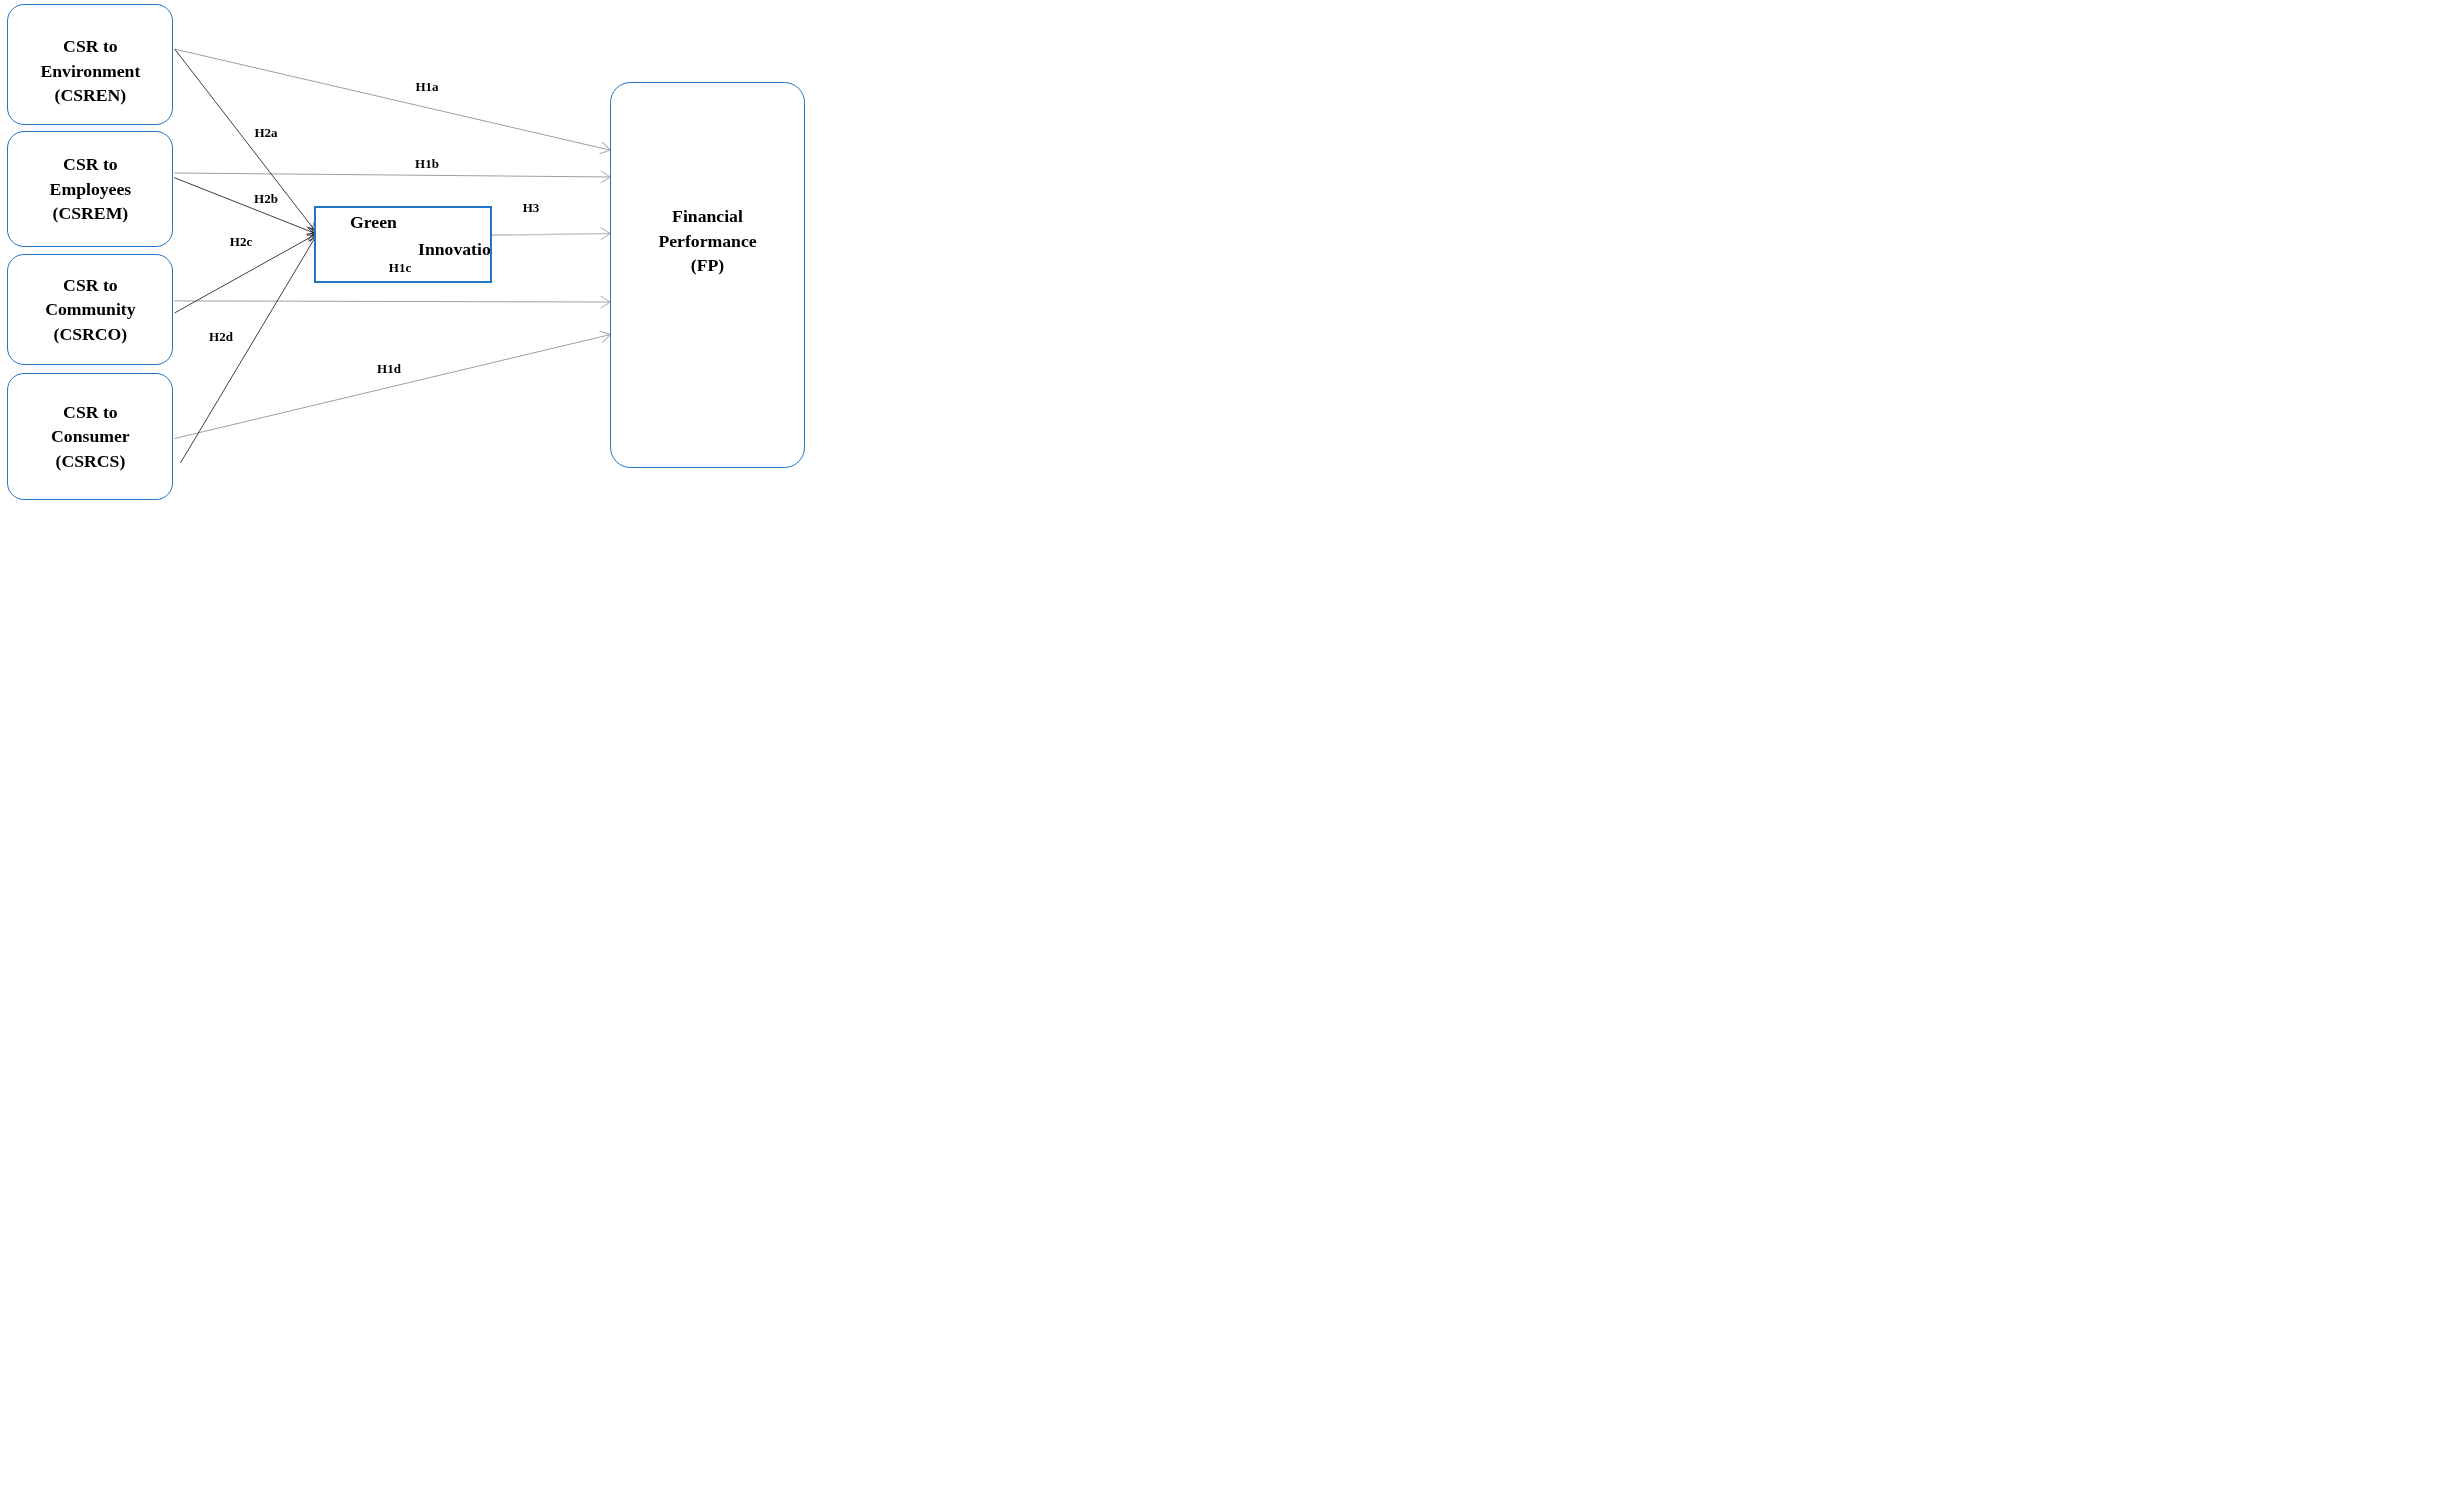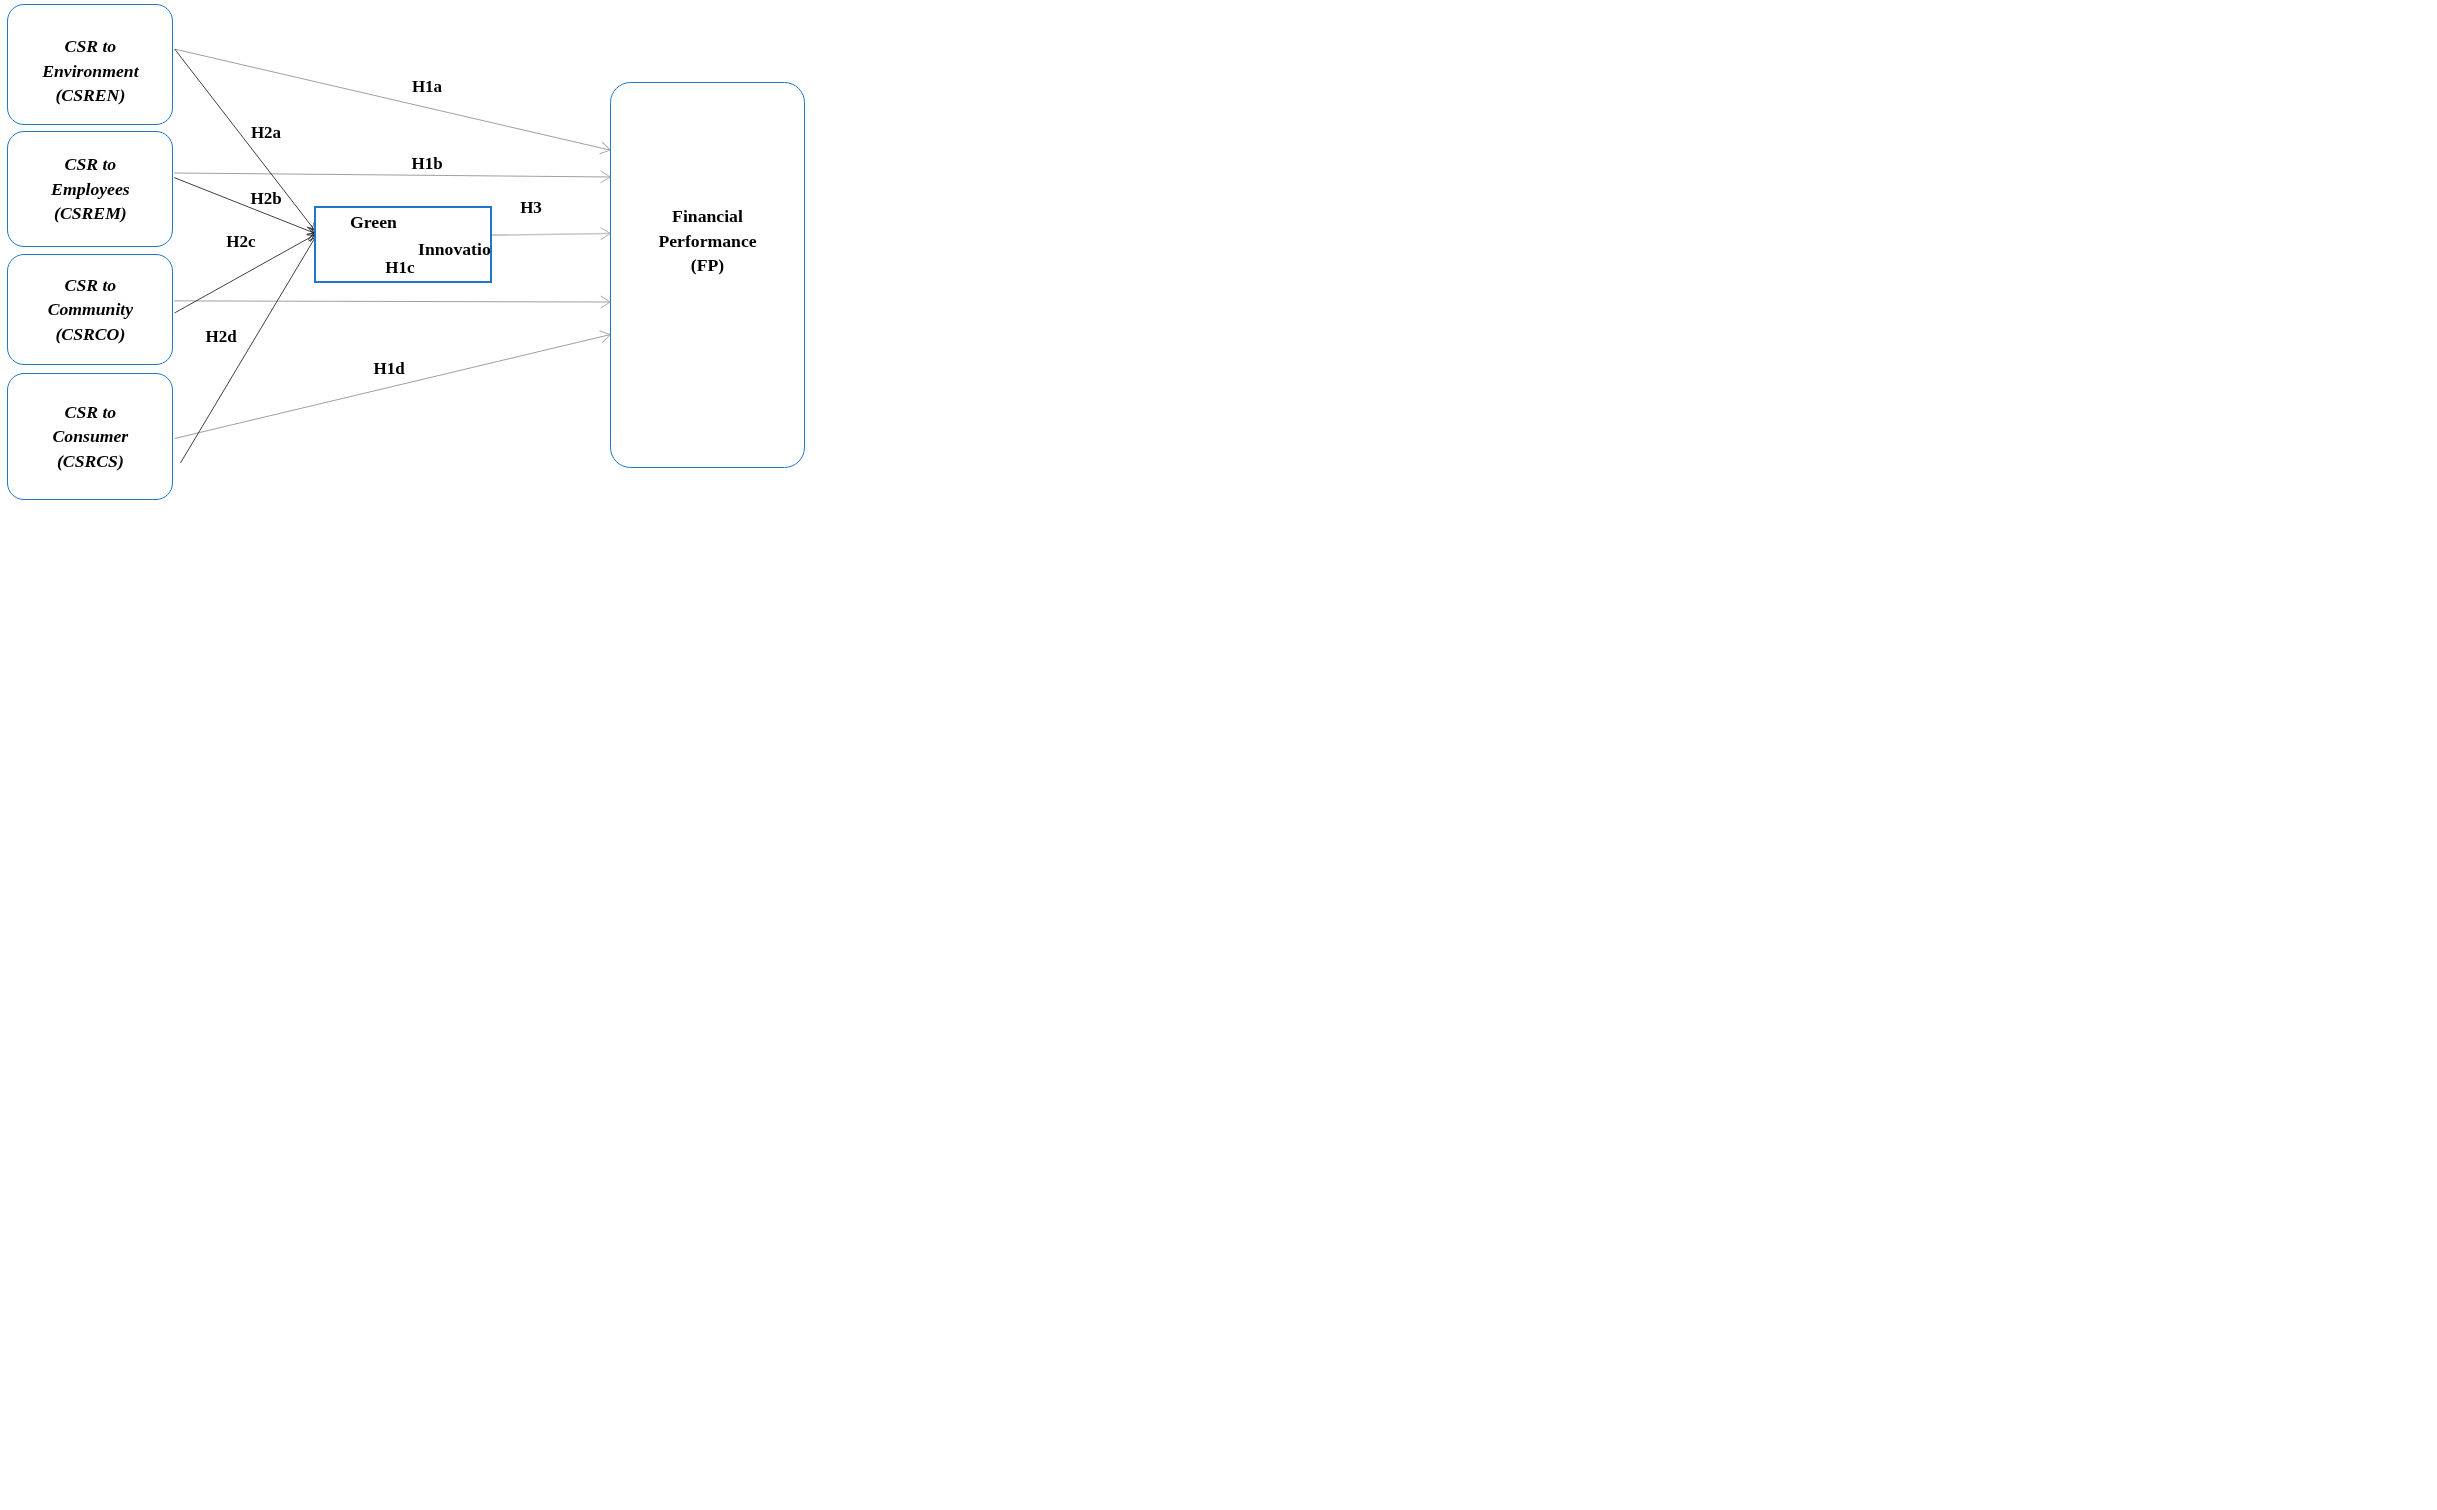--- a/index.html
+++ b/index.html
@@ -27,7 +27,6 @@
     border-radius:17px;
     font-size:17.7px;
     line-height:1.38;
-    font-style:italic;
   }
   .node-rect{
     border:2.3px solid #2176c8;

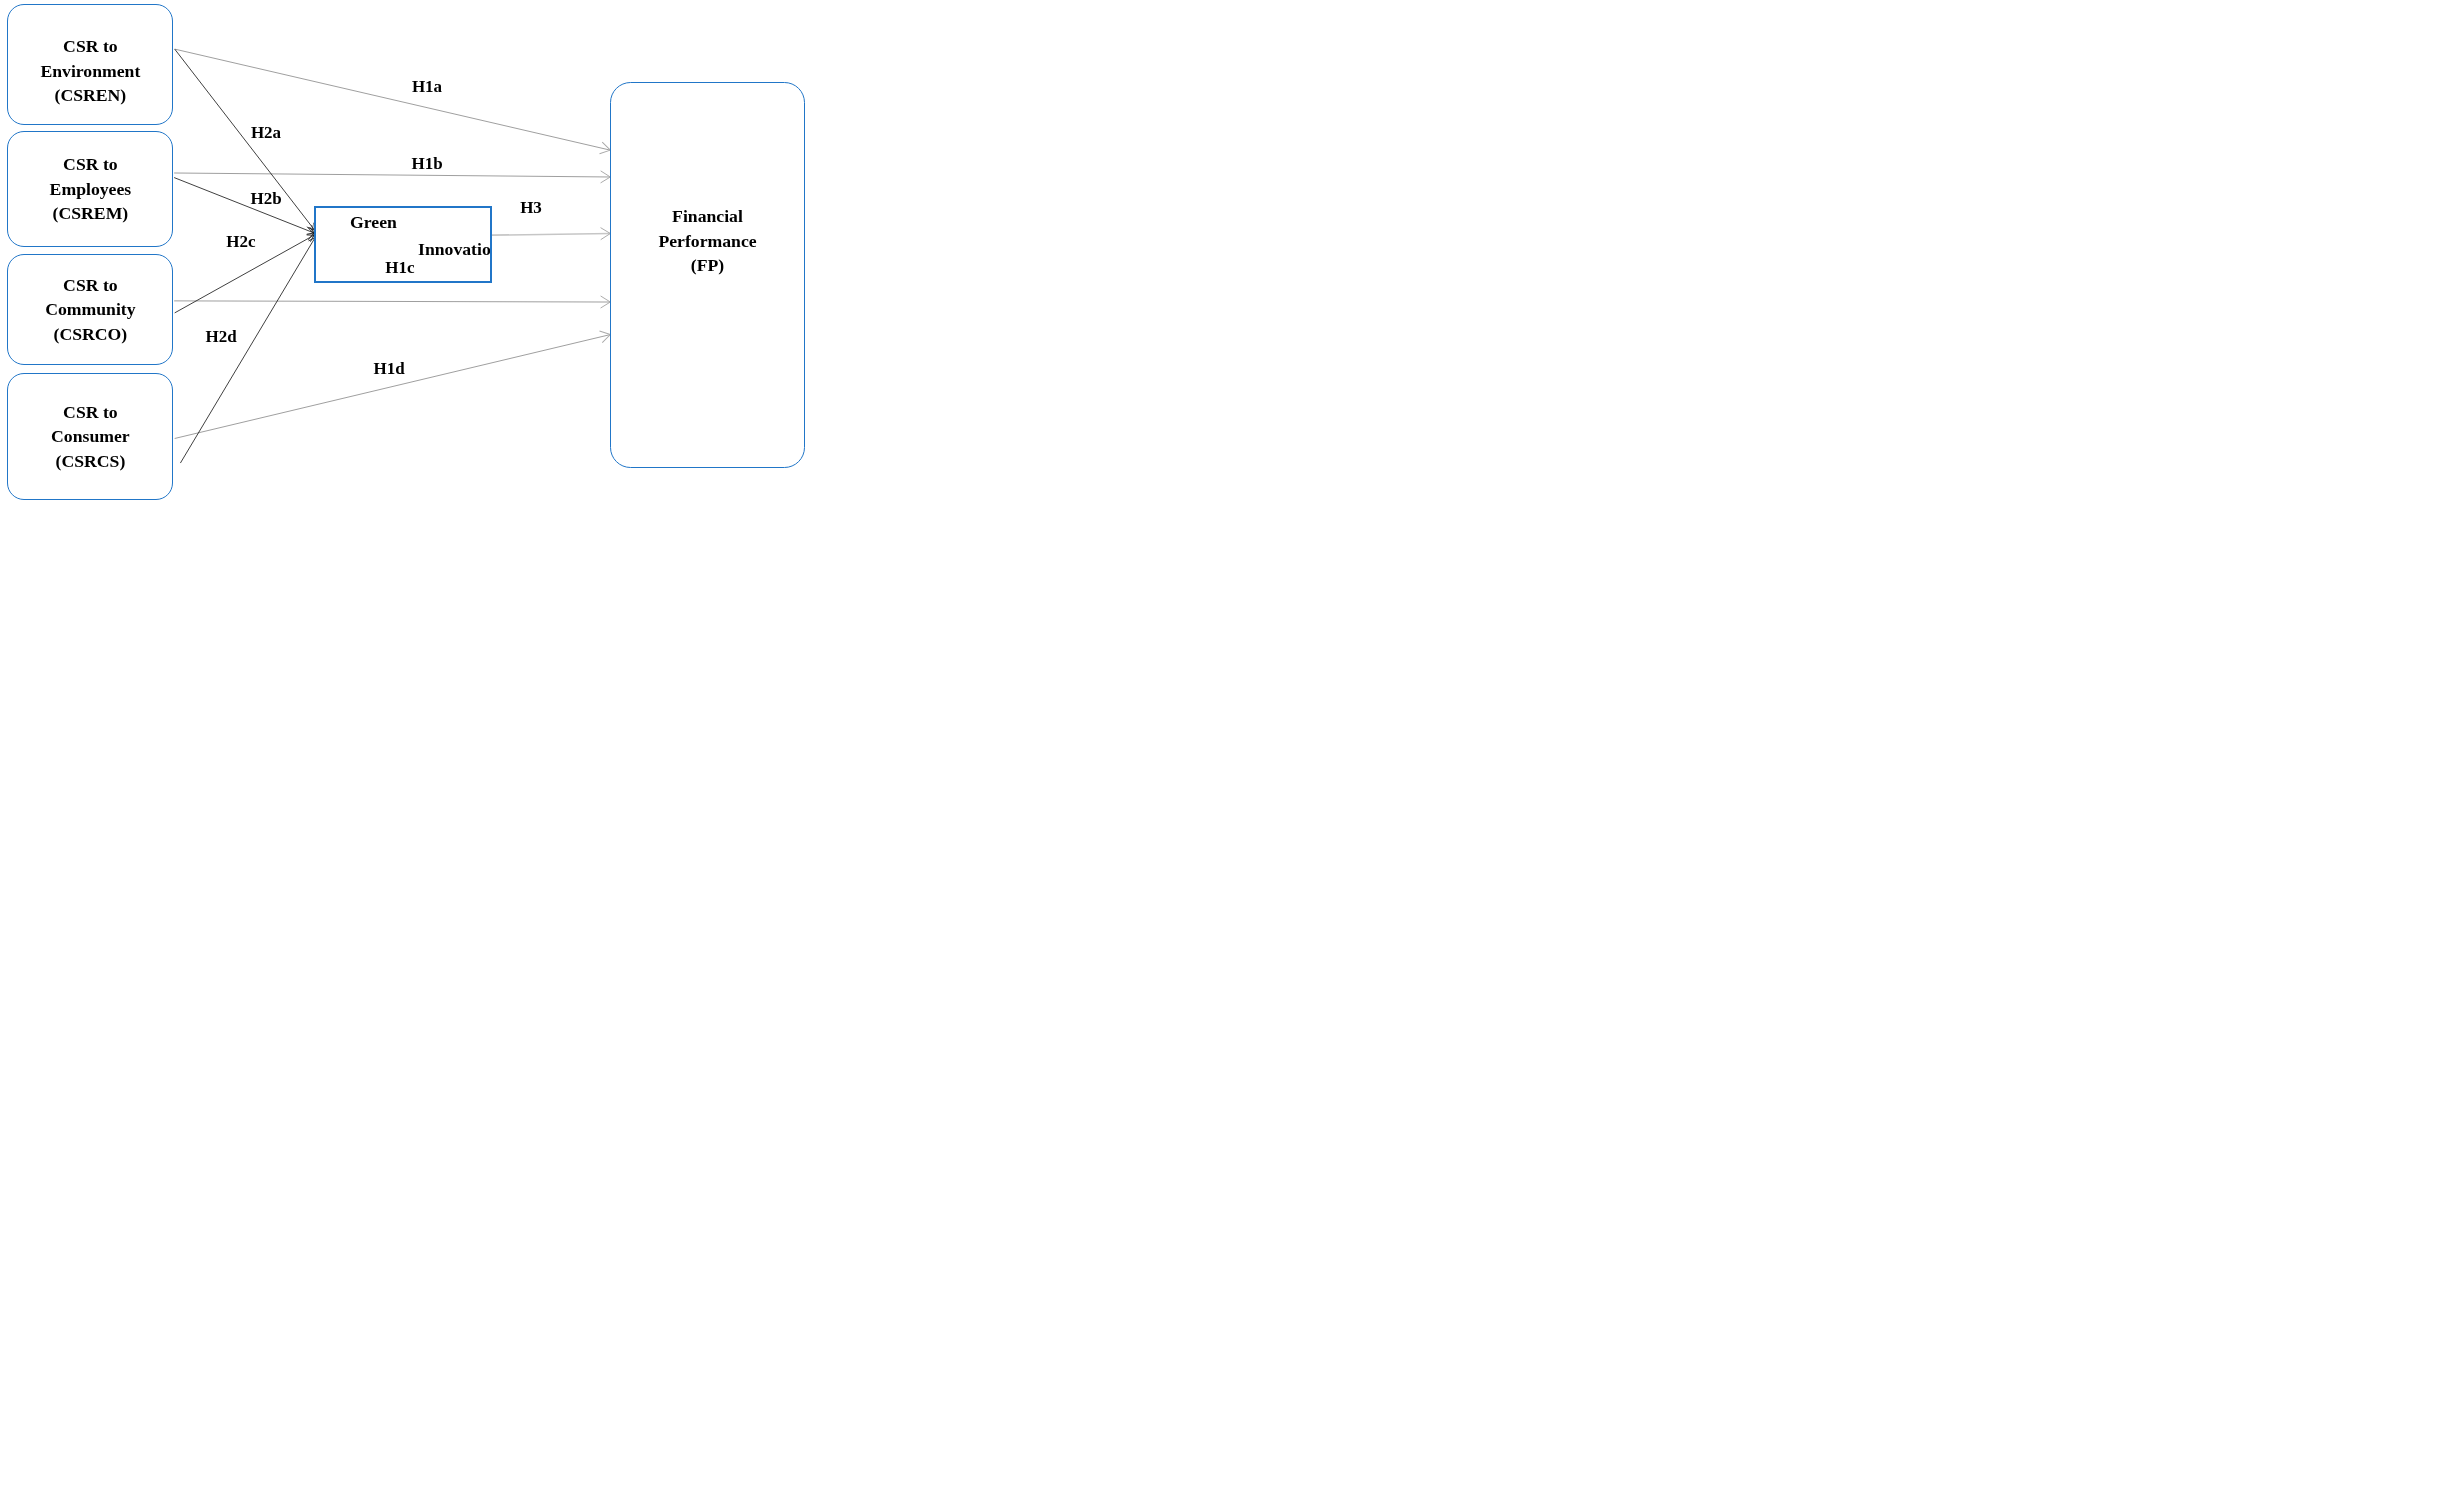--- a/index.html
+++ b/index.html
@@ -55,7 +55,7 @@
   .edge-label{
     position:absolute;
     transform:translate(-50%,-50%);
-    font-size:17px;
+    font-size:13px;
     font-weight:bold;
     color:#000;
     z-index:3;

